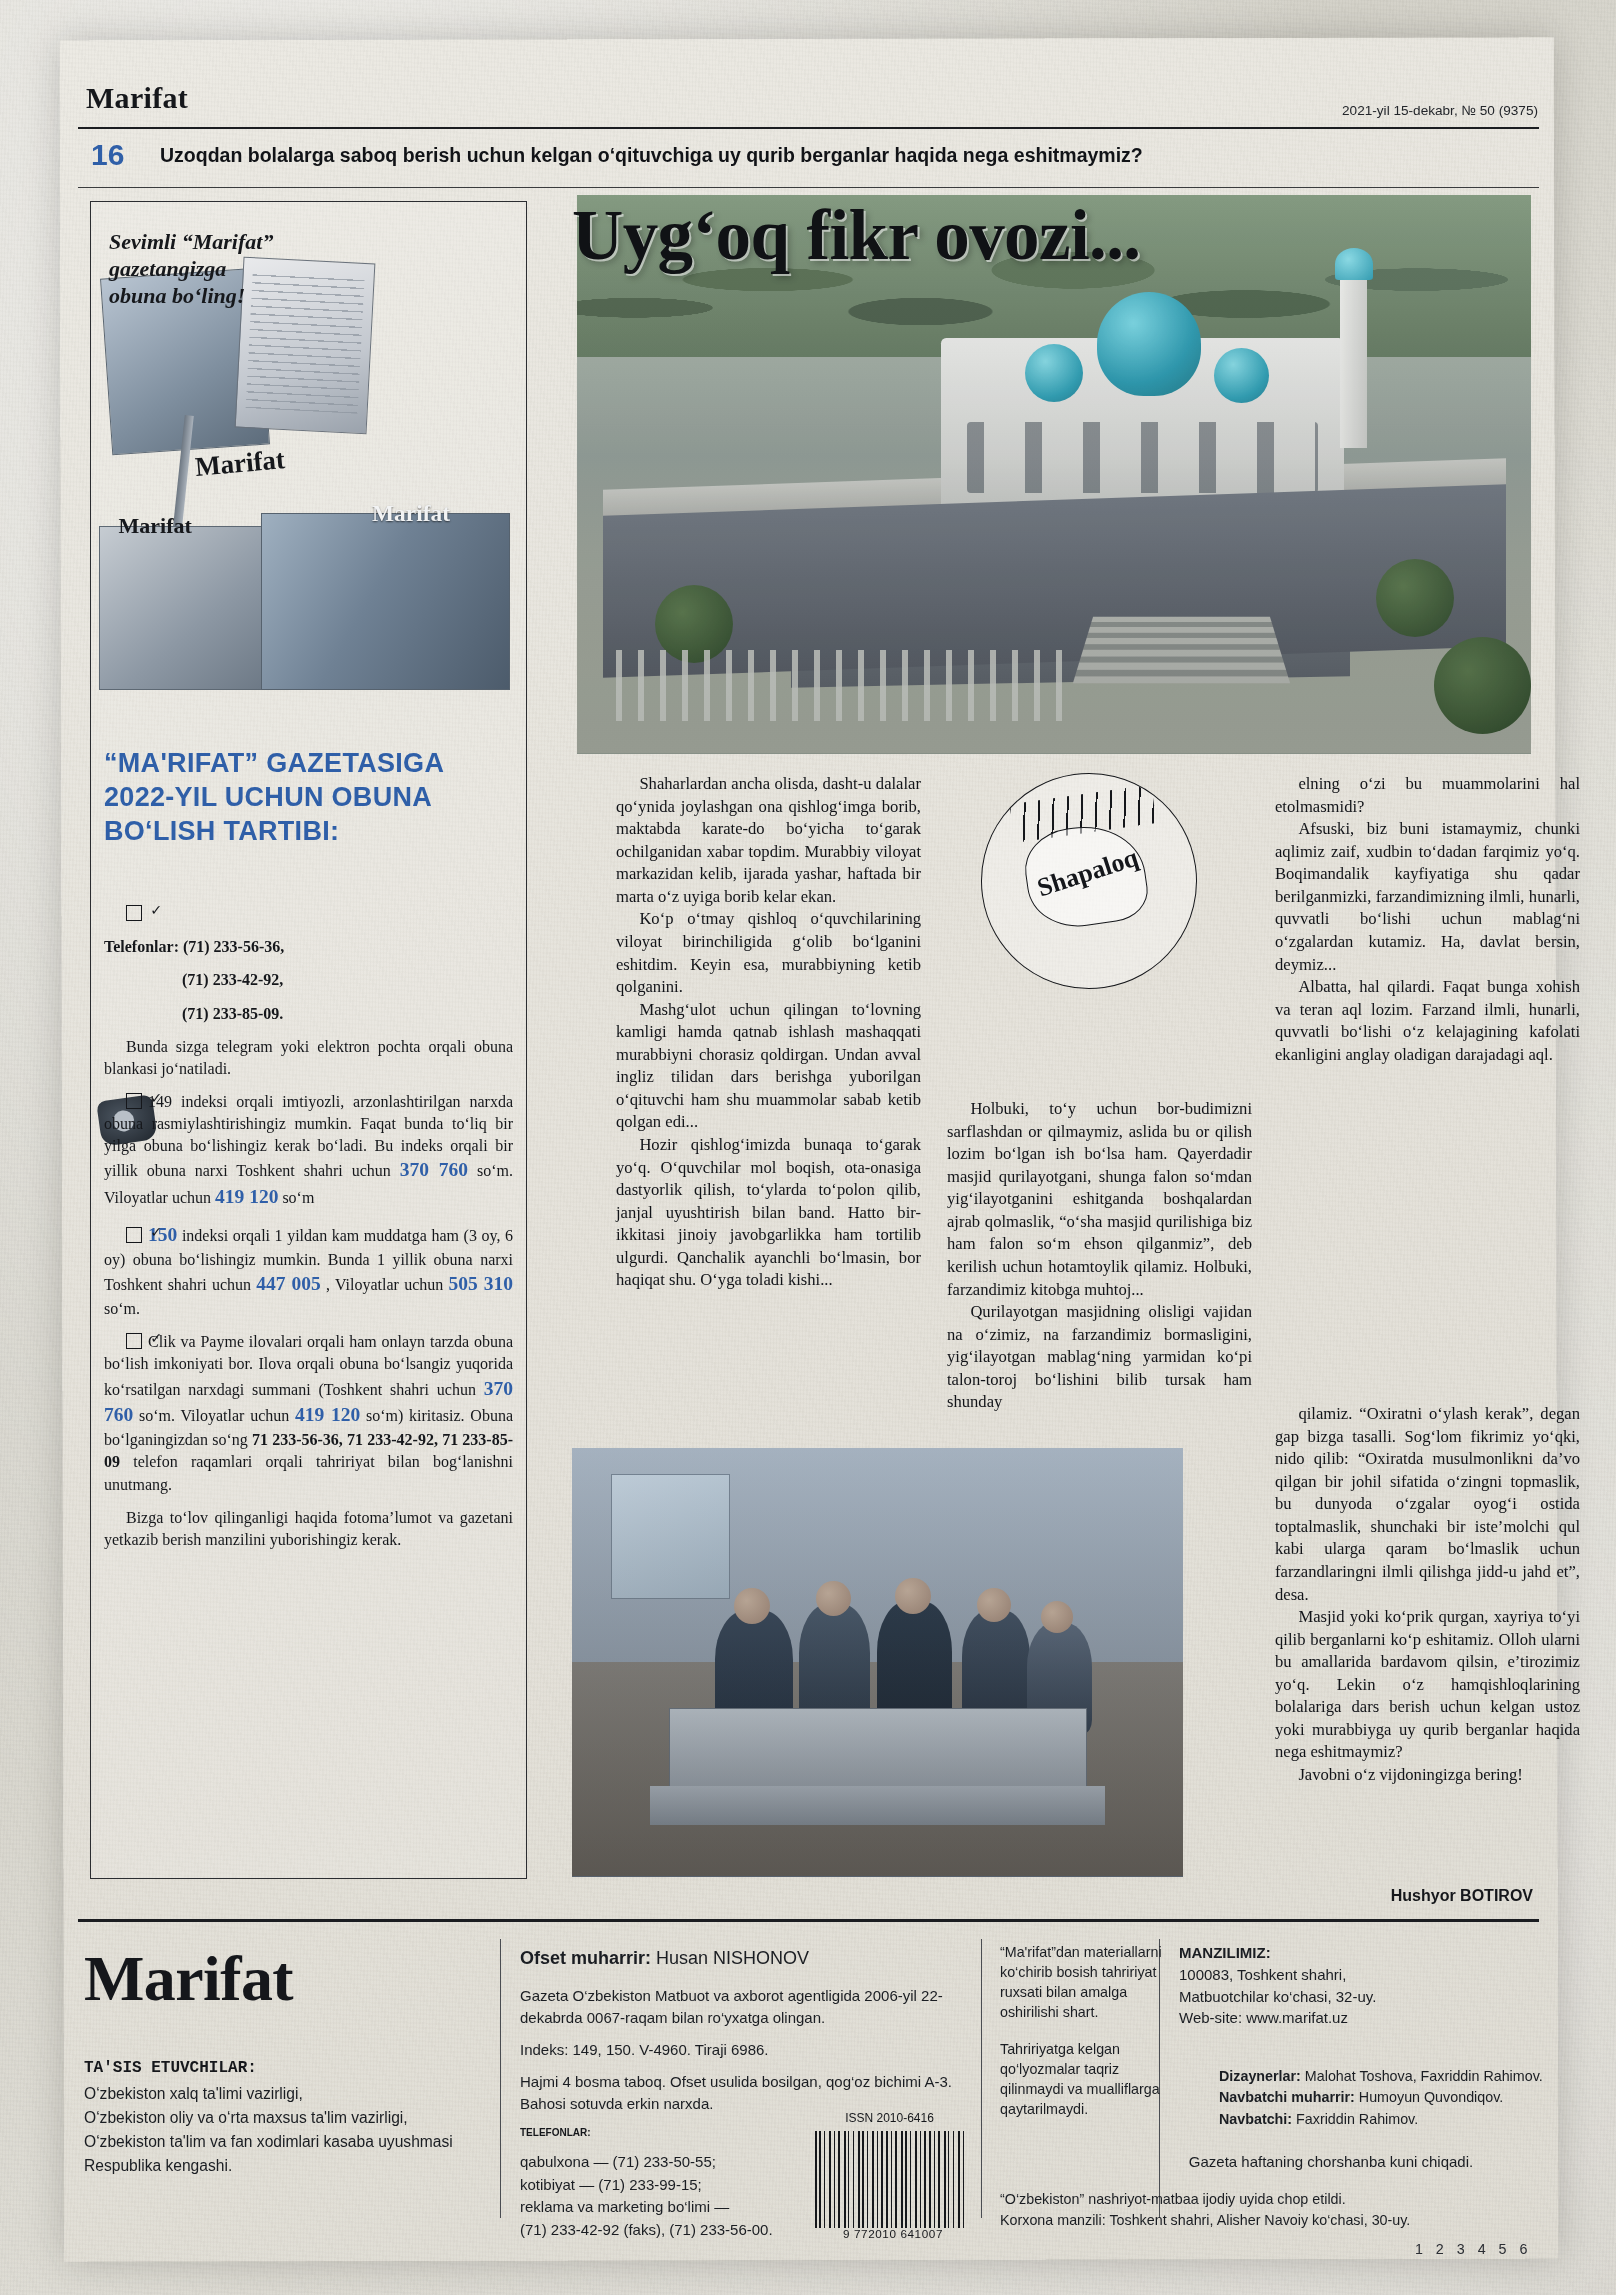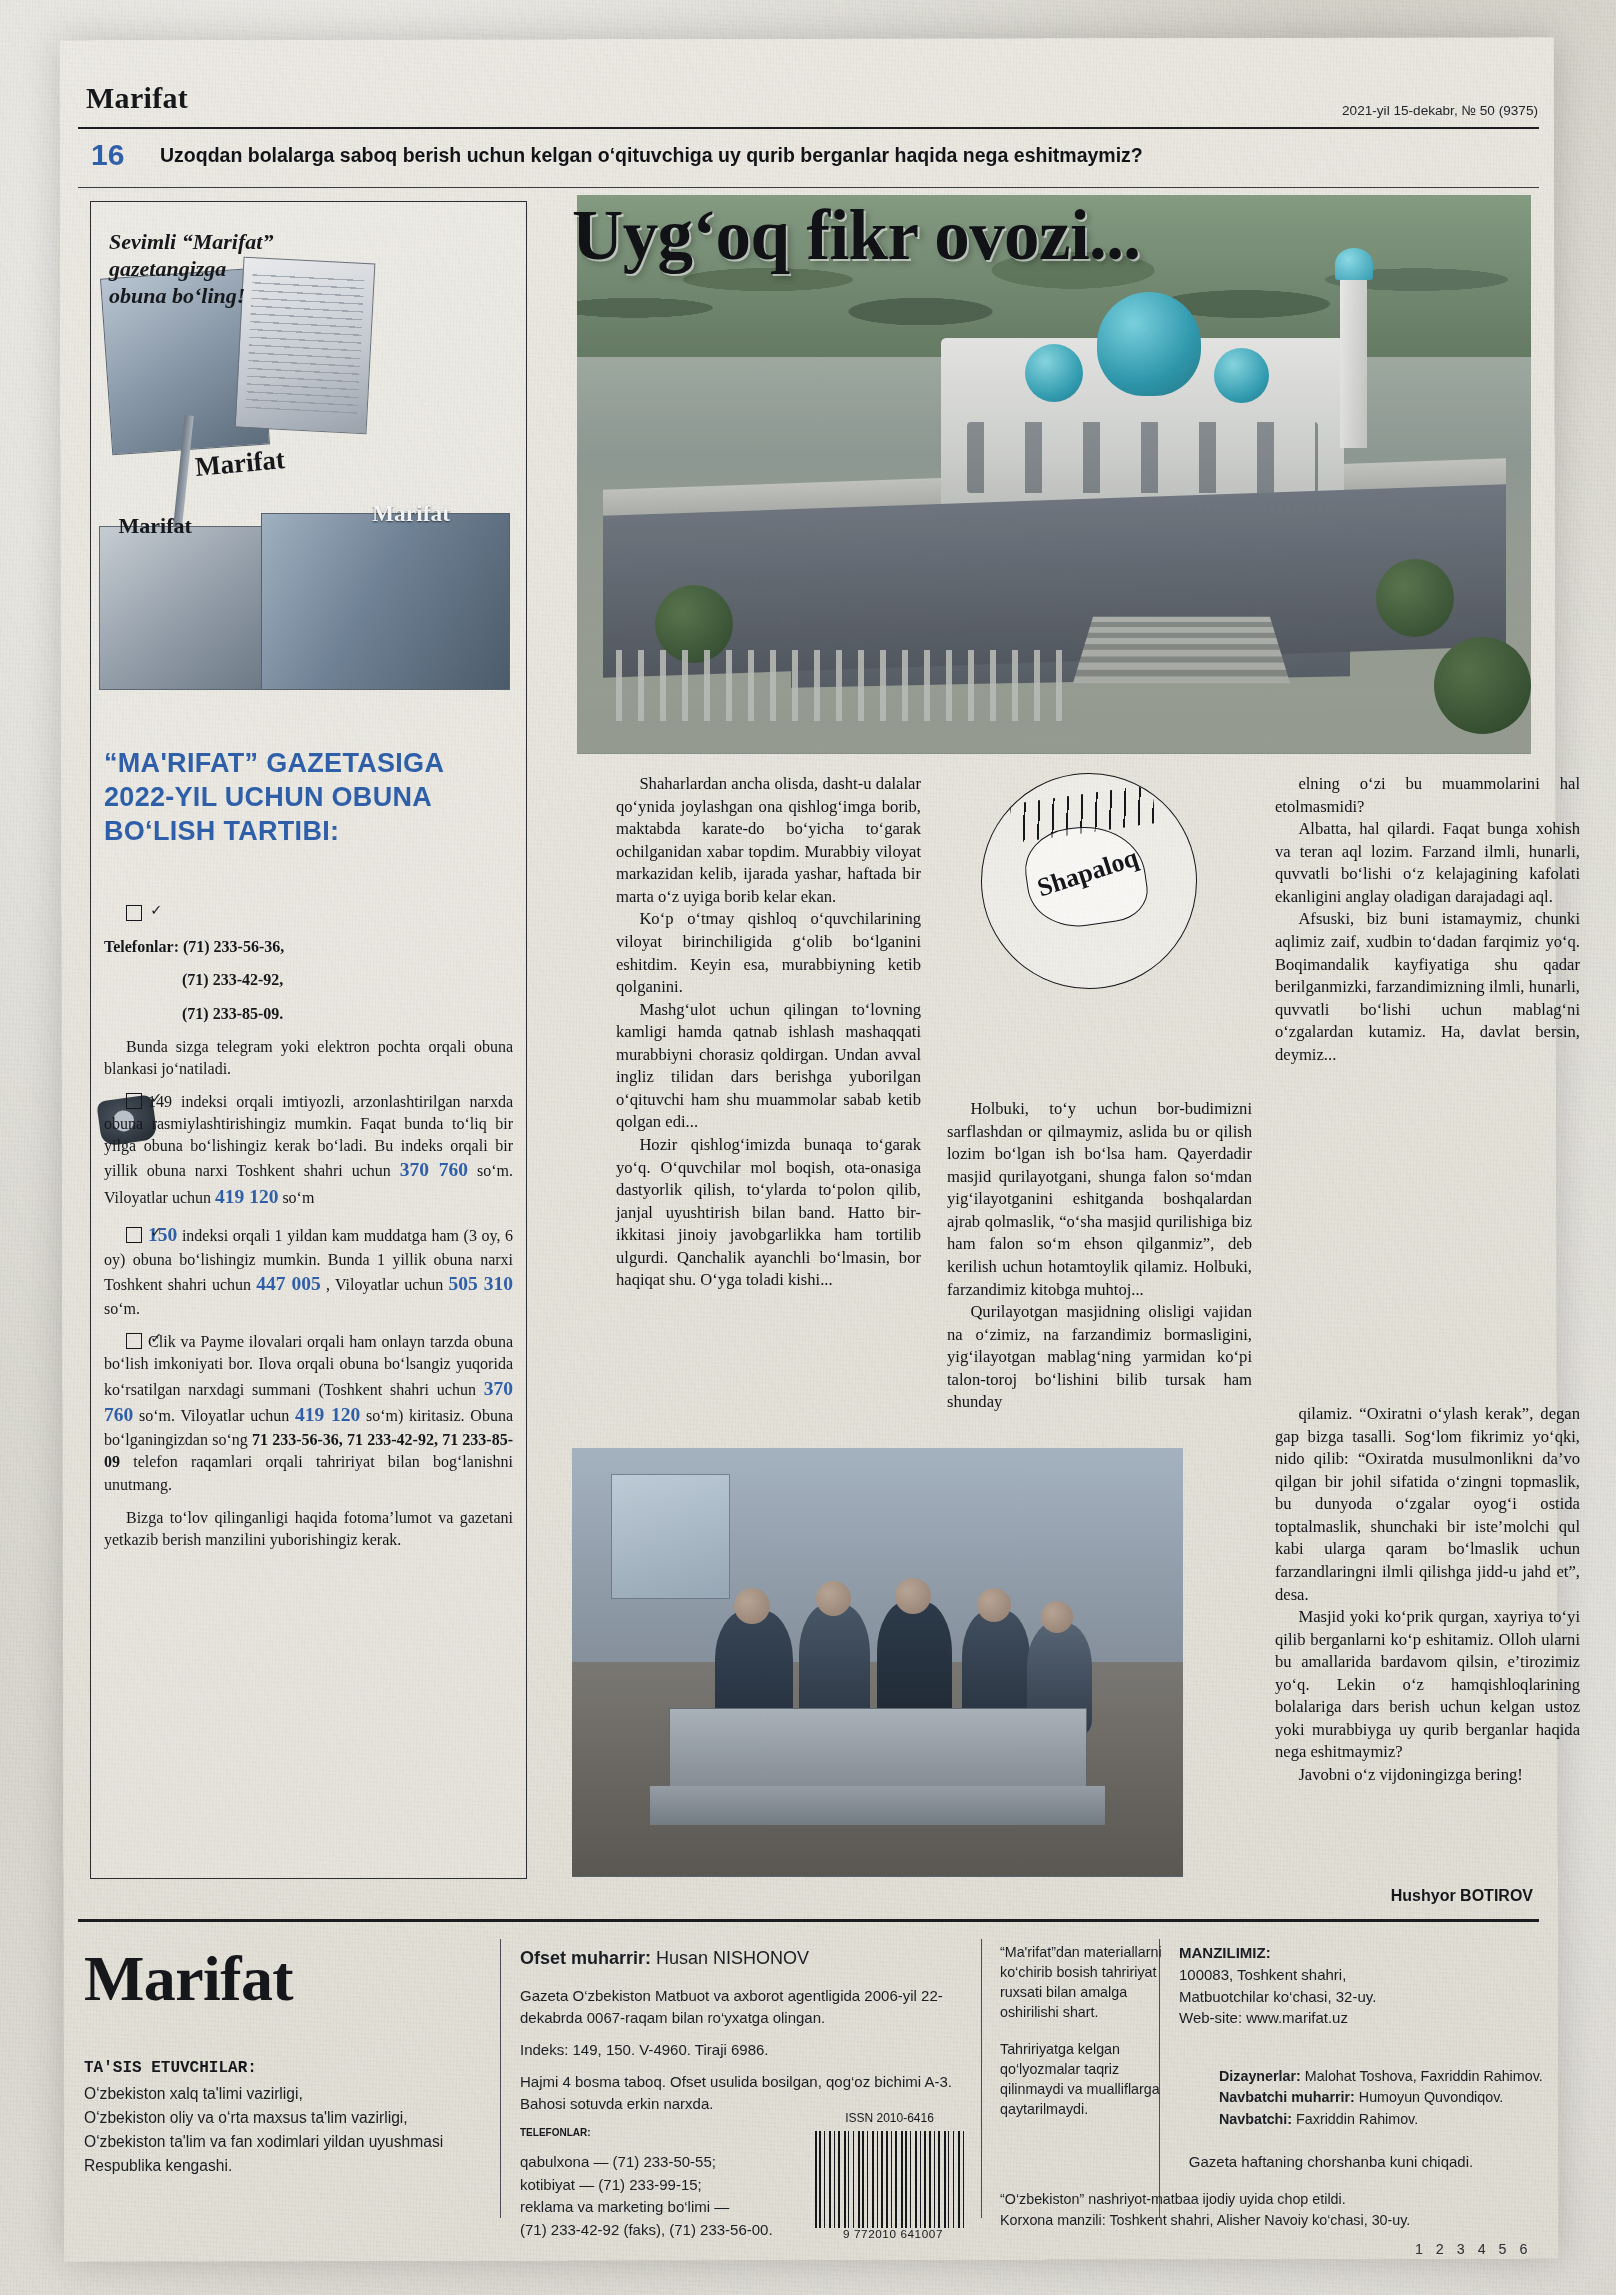--- a/index.html
+++ b/index.html
@@ -492,8 +492,8 @@
 
   <div class="col colC">
     <p>elning o‘zi bu muammolarini hal etolmasmidi?</p>
+    <p>Afsuski, biz buni istamaymiz, chunki aqlimiz zaif, xudbin to‘dadan farqimiz yo‘q. Boqimandalik kayfiyatiga shu qadar berilganmizki, farzandimizning ilmli, hunarli, quvvatli bo‘lishi uchun mablag‘ni o‘zgalardan kutamiz. Ha, davlat bersin, deymiz...</p>
     <p>Albatta, hal qilardi. Faqat bunga xohish va teran aql lozim. Farzand ilmli, hunarli, quvvatli bo‘lishi o‘z kelajagining kafolati ekanligini anglay oladigan darajadagi aql.</p>
-    <p>Afsuski, biz buni istamaymiz, chunki aqlimiz zaif, xudbin to‘dadan farqimiz yo‘q. Boqimandalik kayfiyatiga shu qadar berilganmizki, farzandimizning ilmli, hunarli, quvvatli bo‘lishi uchun mablag‘ni o‘zgalardan kutamiz. Ha, davlat bersin, deymiz...</p>
   </div>
 
   <div class="col" style="left:1231px;top:1403px;width:305px;">

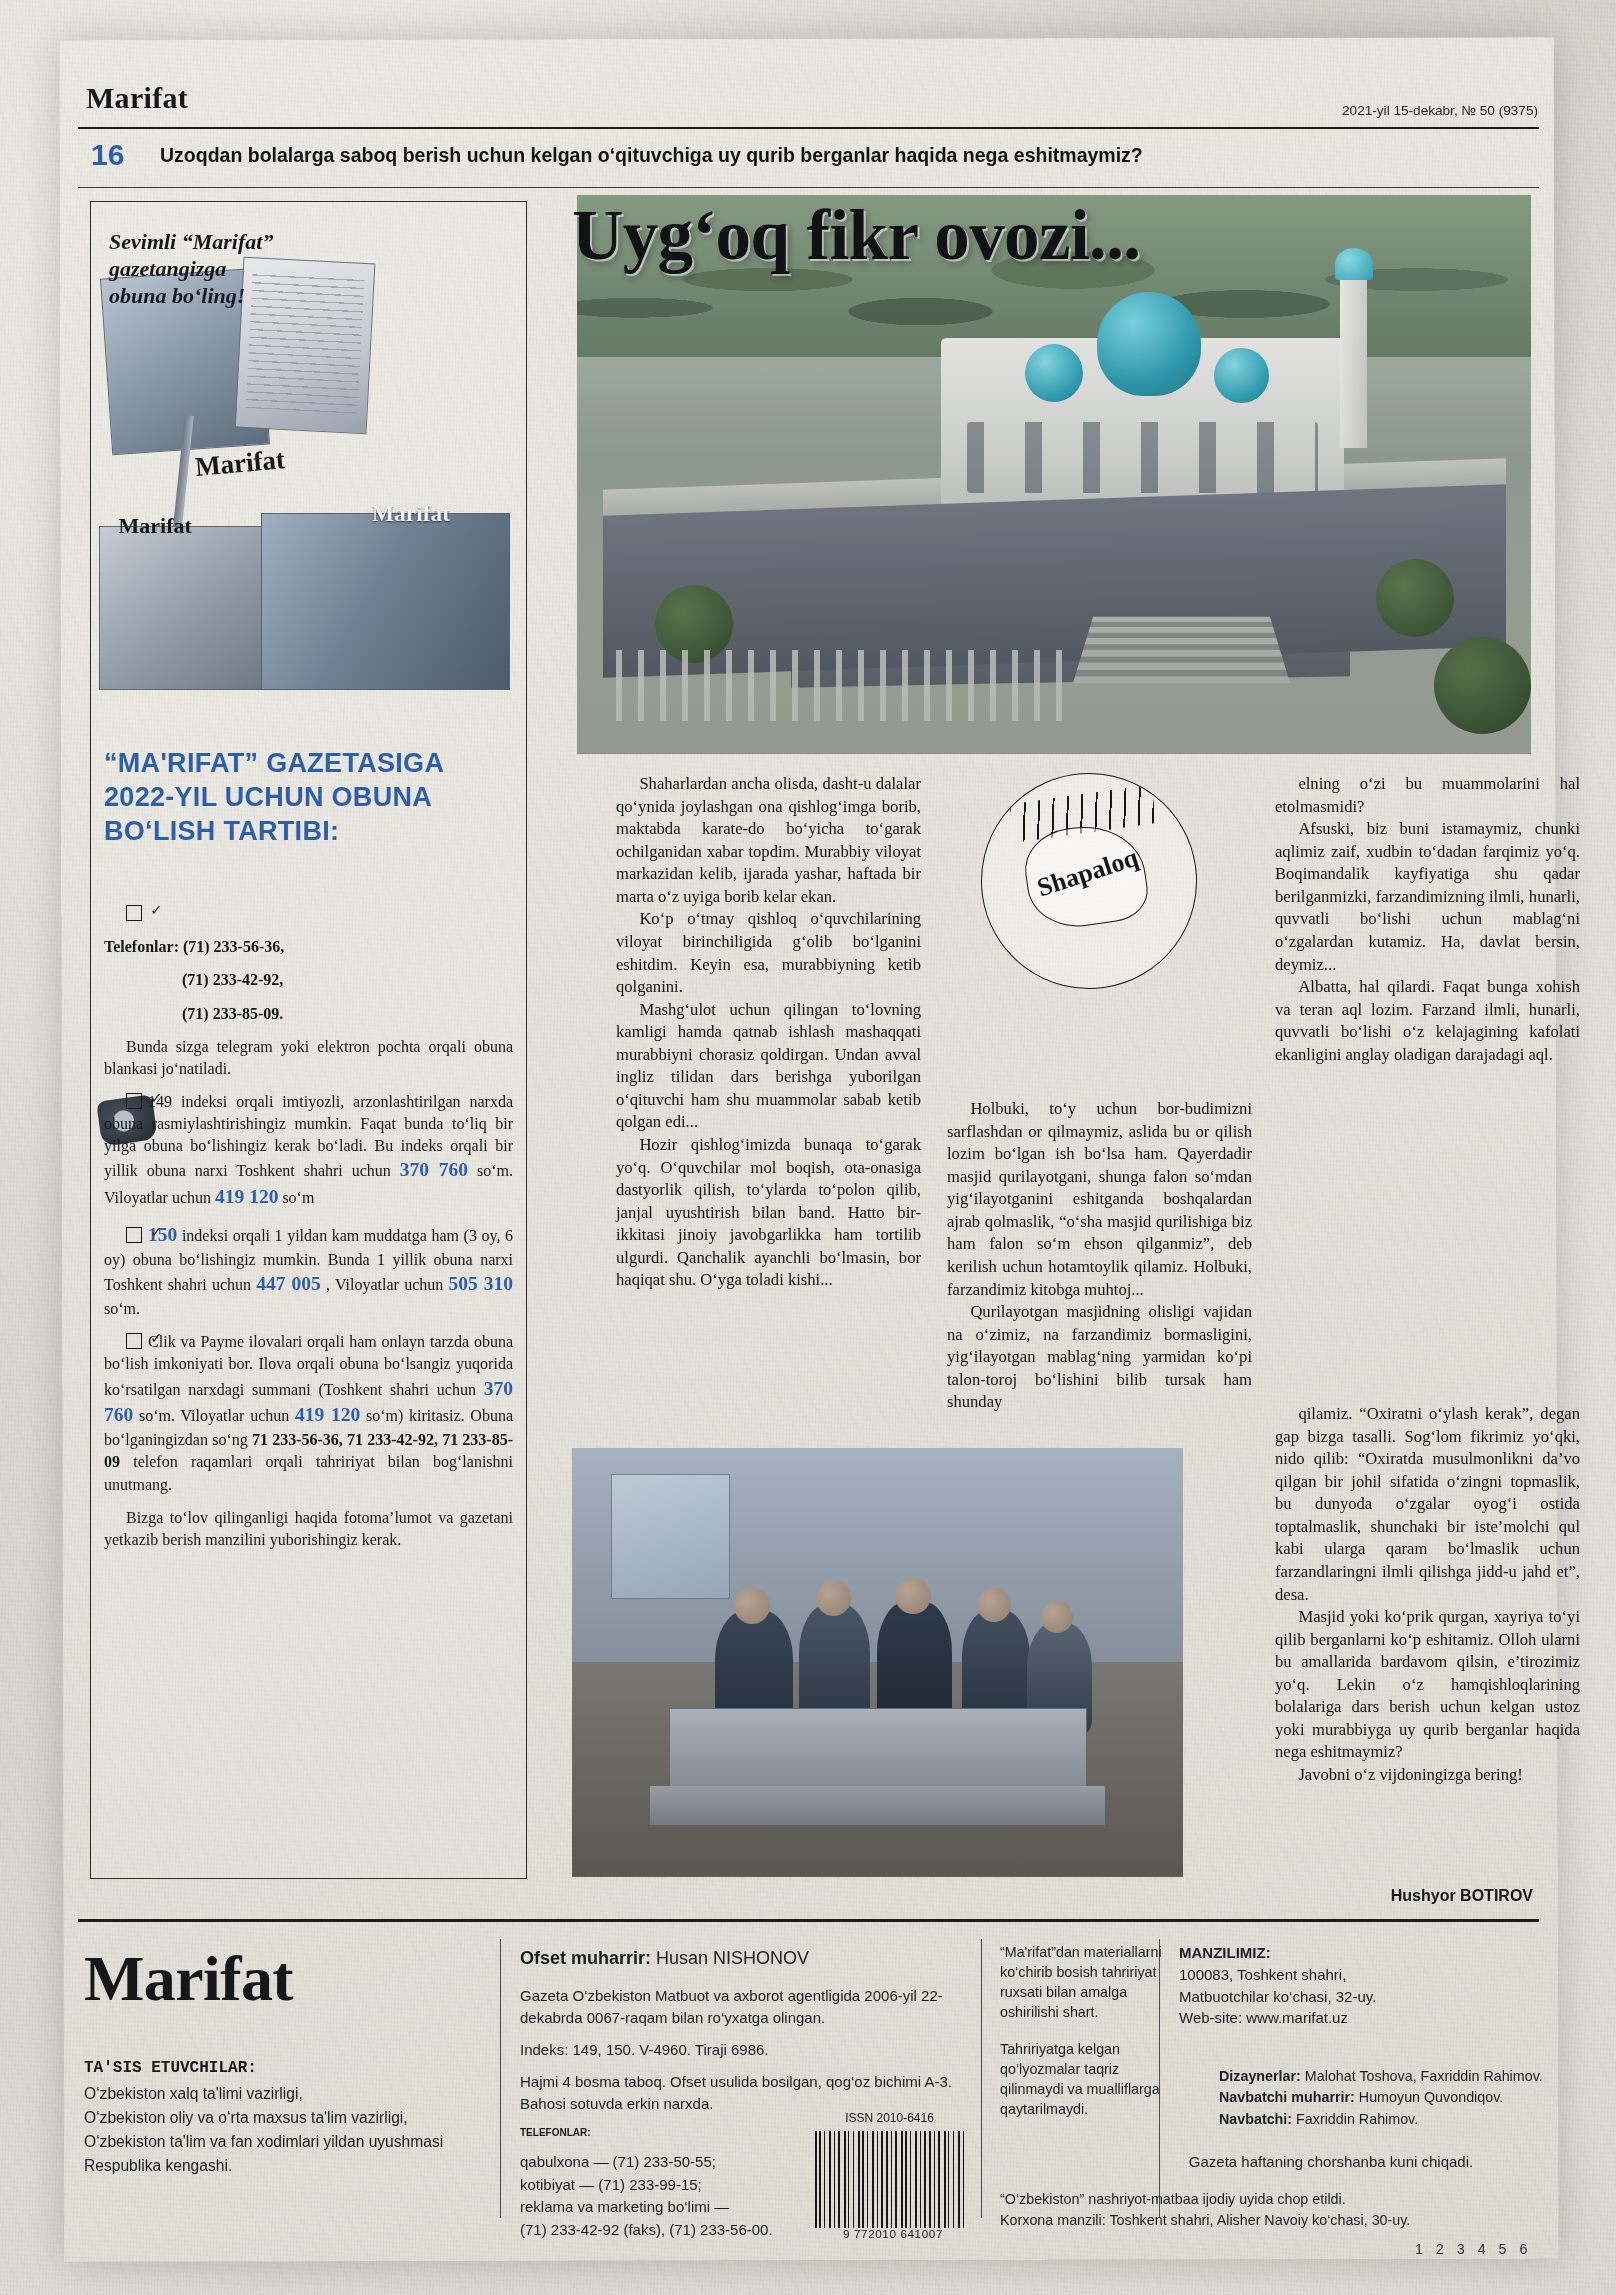--- a/index.html
+++ b/index.html
@@ -528,7 +528,7 @@
   <div class="f-founders-t">TA'SIS ETUVCHILAR:</div>
   <div class="f-founders" style="white-space:pre-line">O‘zbekiston xalq ta'limi vazirligi,
 O‘zbekiston oliy va o‘rta maxsus ta'lim vazirligi,
-O‘zbekiston ta'lim va fan xodimlari yildan uyushmasi Respublika kengashi.</div>
+O‘zbekiston ta'lim va fan xodimlari kasaba uyushmasi Respublika kengashi.</div>
 
   <div class="vline" style="left:500px;top:1939px;height:279px;"></div>
   <div class="vline" style="left:981px;top:1939px;height:279px;"></div>

